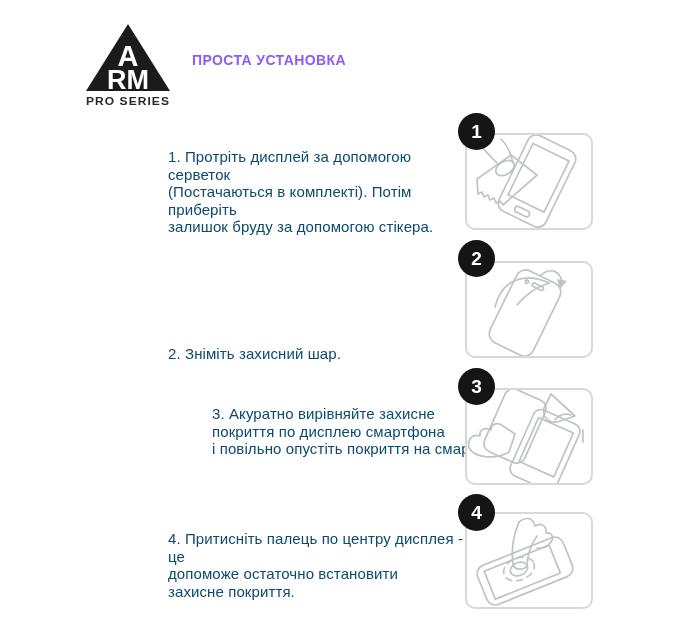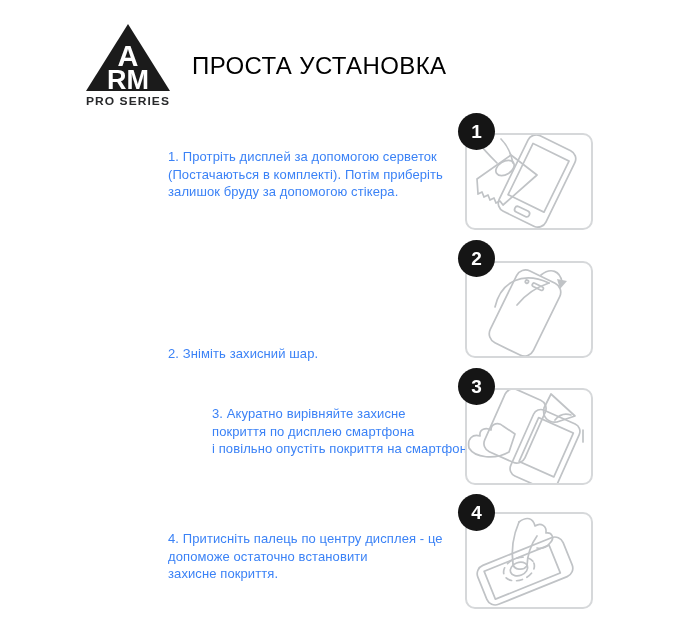--- a/index.html
+++ b/index.html
@@ -11,7 +11,7 @@
   .logo-svg{position:absolute;left:84px;top:22px;}
   .page-title{
     position:absolute;left:192px;top:52px;
-    font-size:24px;font-weight:normal;letter-spacing:0.4px;color:#000000;
+    font-size:14px;font-weight:bold;letter-spacing:0.4px;color:#8b5cf6;
   }
   
   .step-text{

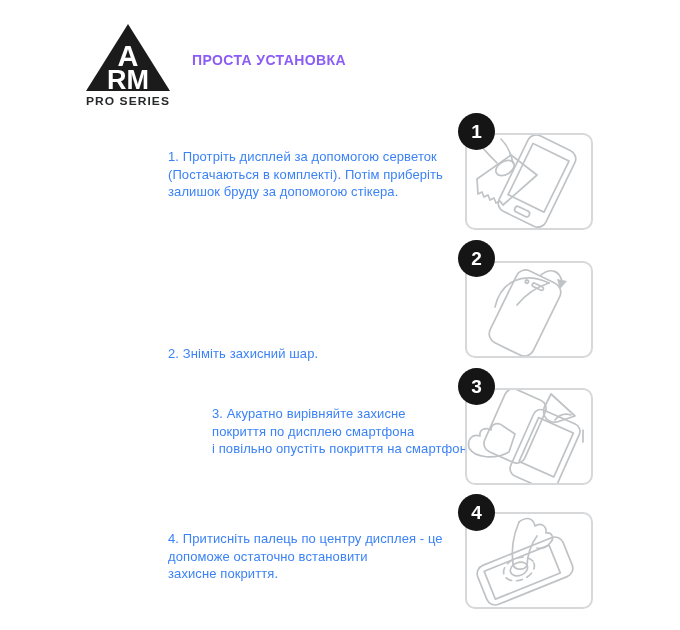--- a/index.html
+++ b/index.html
@@ -16,7 +16,7 @@
   
   .step-text{
     position:absolute;left:168px;width:302px;
-    font-size:13px;line-height:17.5px;color:#3b82f6;
+    font-size:15px;line-height:17.5px;color:#0c4a6e;
     white-space:pre-line;letter-spacing:0.1px;
   }
   .step-text.s1{top:148px;}

